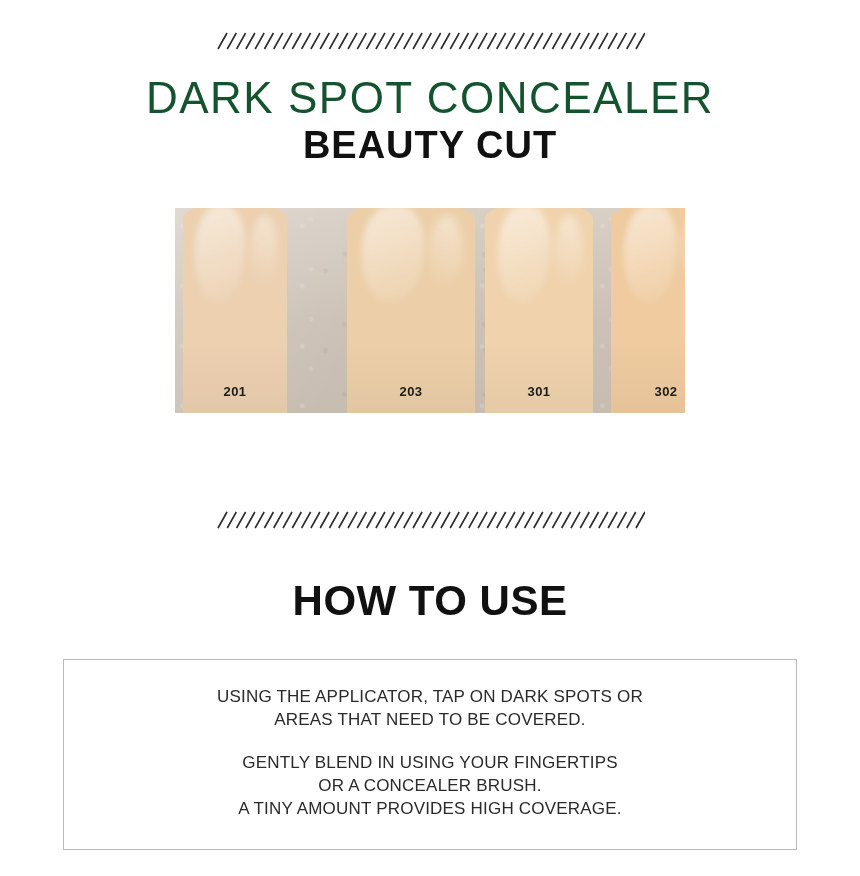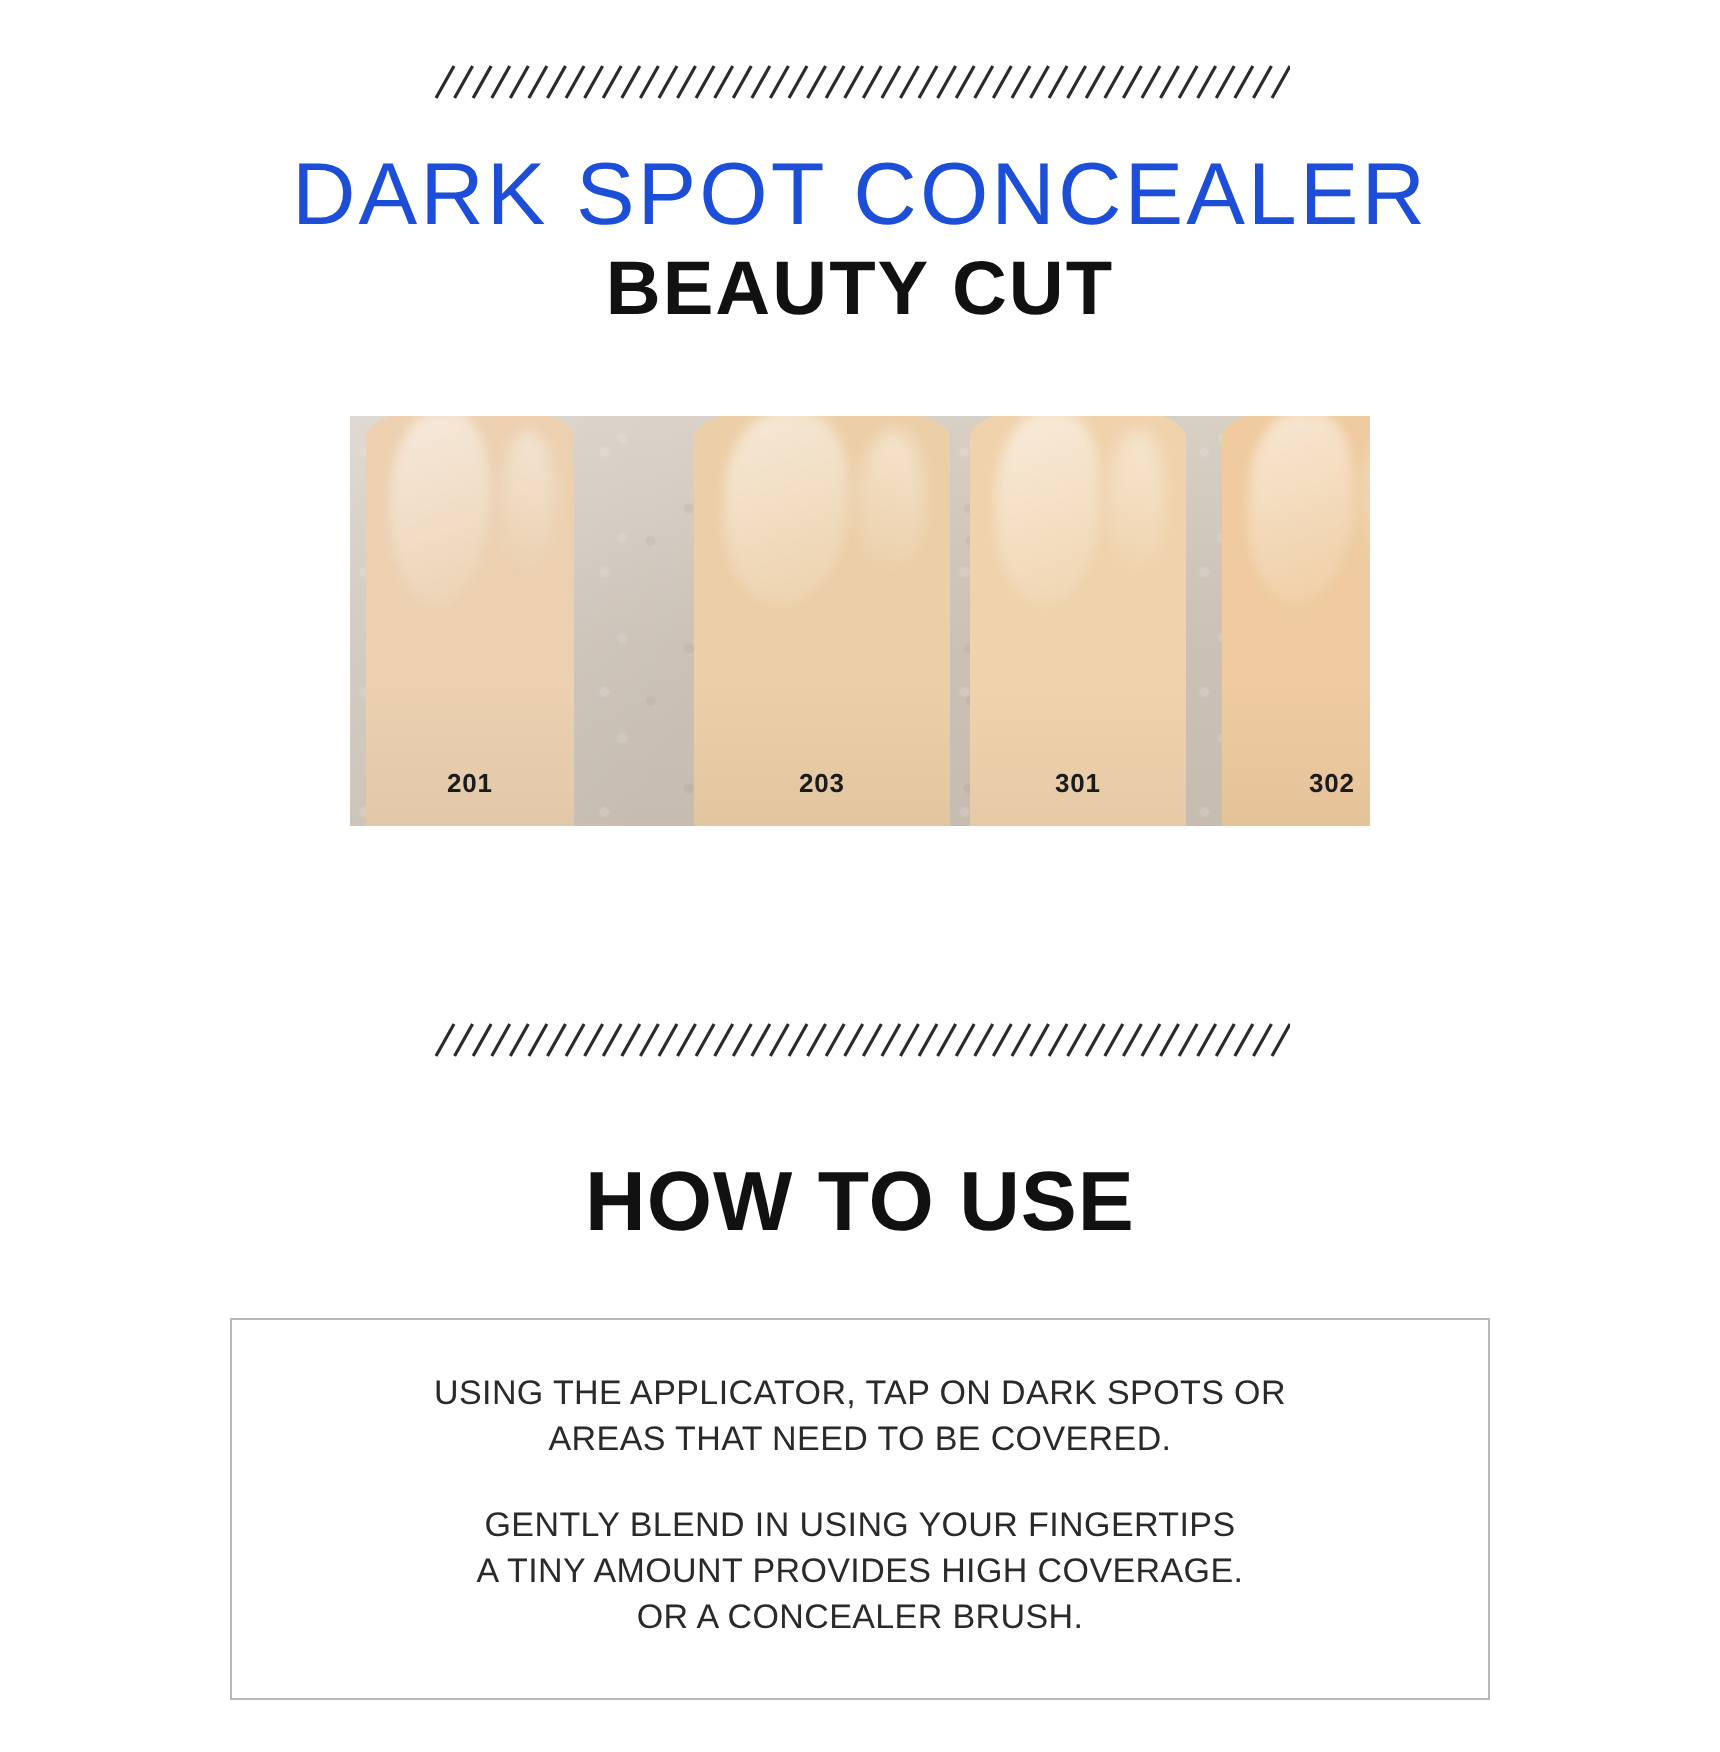--- a/index.html
+++ b/index.html
@@ -47,7 +47,7 @@
     font-size: 44px;
     letter-spacing: 1.5px;
     font-weight: 300;
-    color: #1d4ed8;
+    color: #14532d;
     white-space: nowrap;
   }
   .title-line2 {

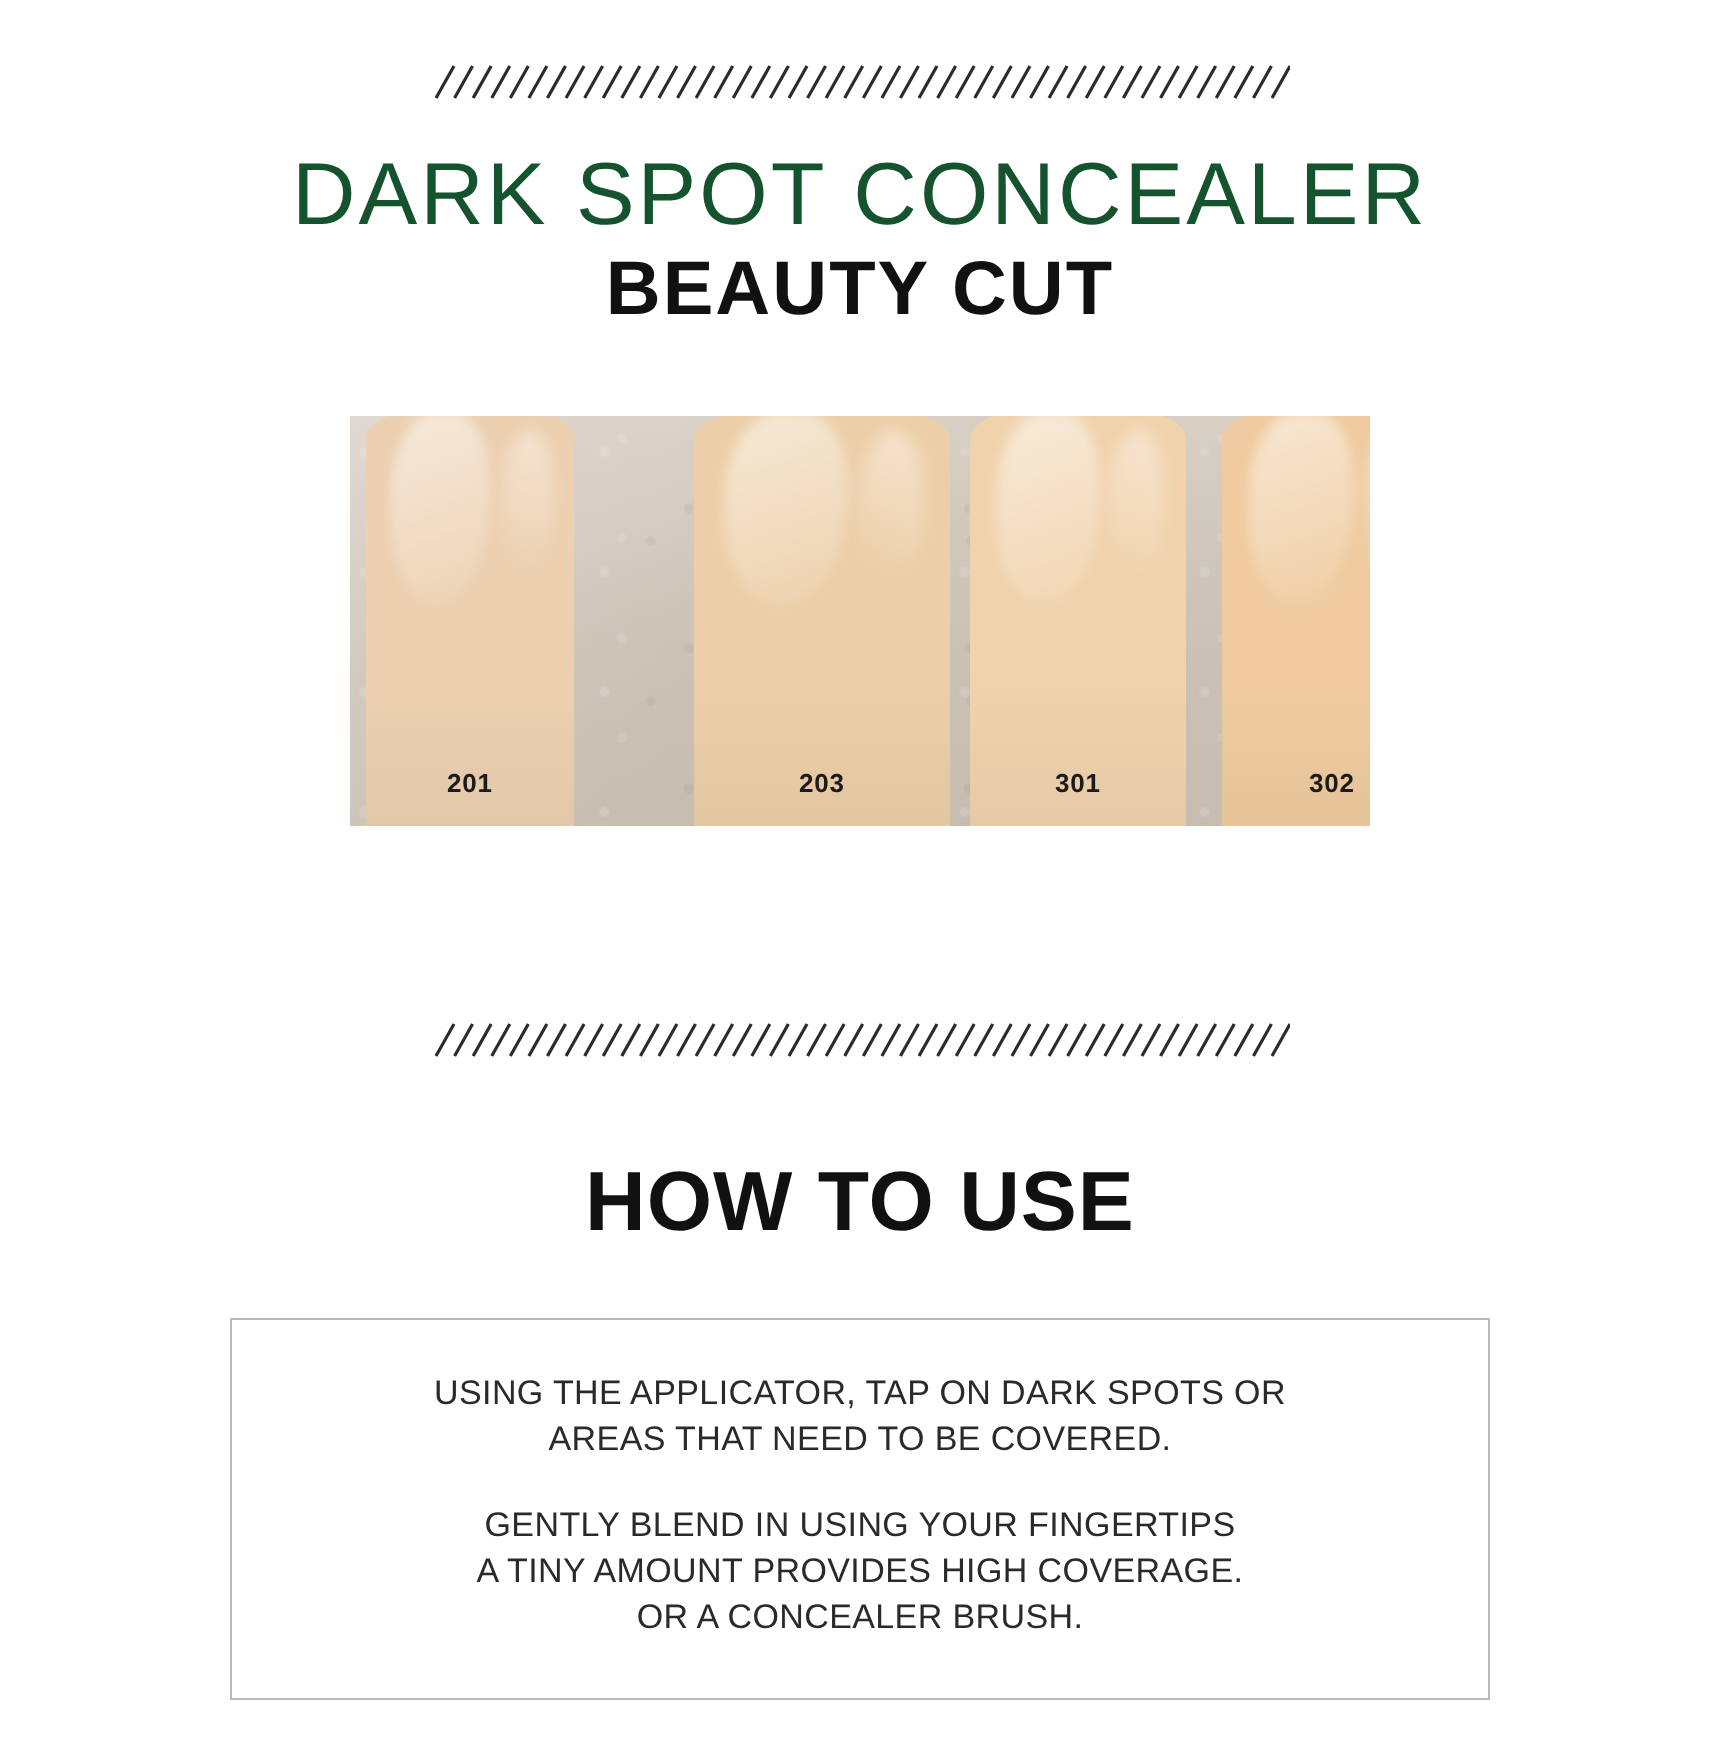--- a/index.html
+++ b/index.html
@@ -144,7 +144,7 @@
 
   .howto-box {
     margin-top: 34px;
-    width: 630px;
+    width: 734px;
     border: 1px solid #b9b9b9;
     box-sizing: border-box;
     padding: 26px 20px 28px 20px;

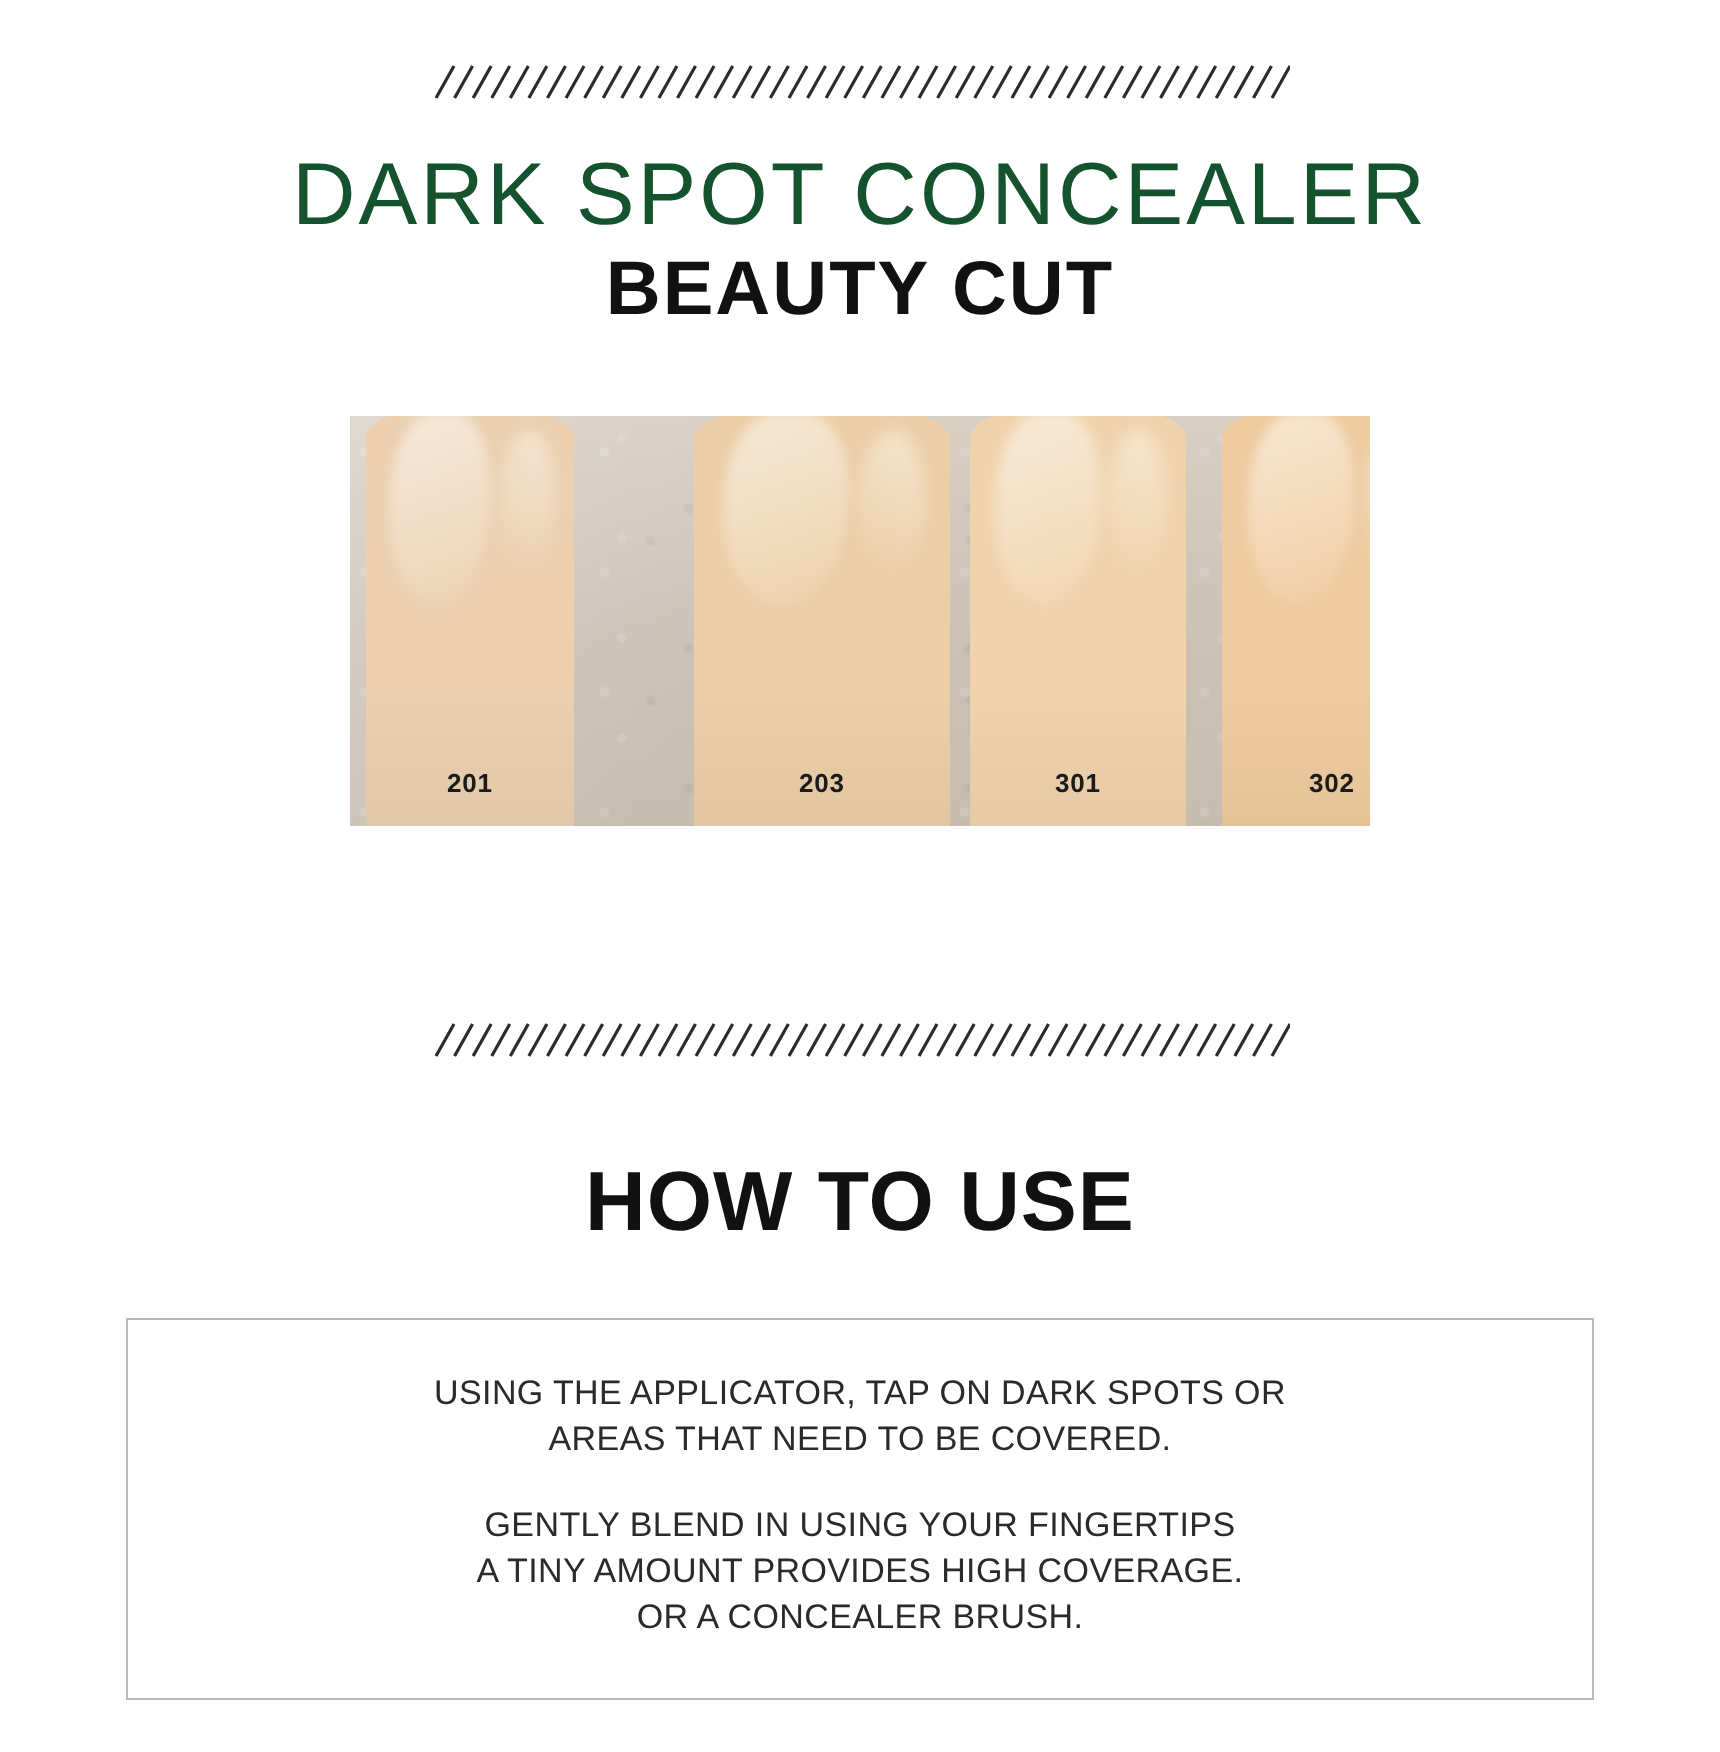--- a/index.html
+++ b/index.html
@@ -315,8 +315,8 @@
     </div>
     <div class="howto-p">
       <div>GENTLY BLEND IN USING YOUR FINGERTIPS</div>
+      <div>OR A CONCEALER BRUSH.</div>
       <div>A TINY AMOUNT PROVIDES HIGH COVERAGE.</div>
-      <div>OR A CONCEALER BRUSH.</div>
     </div>
   </div>
 

